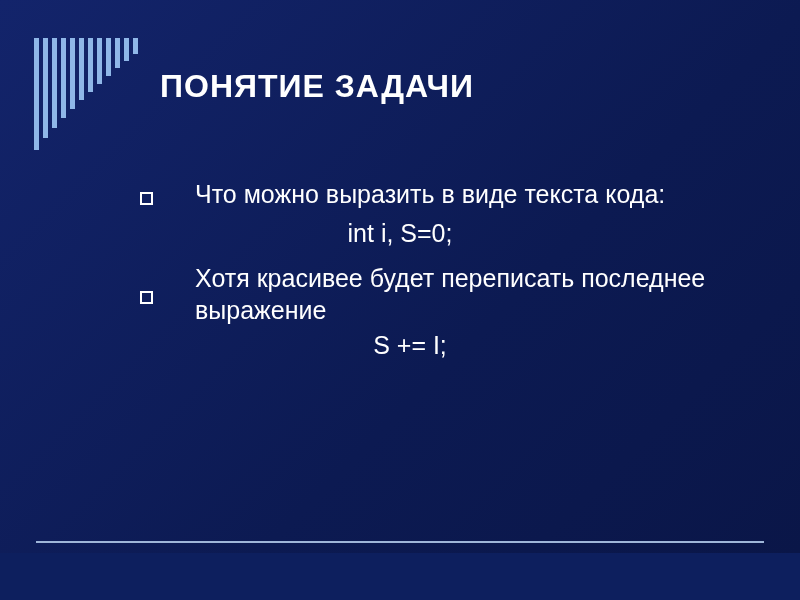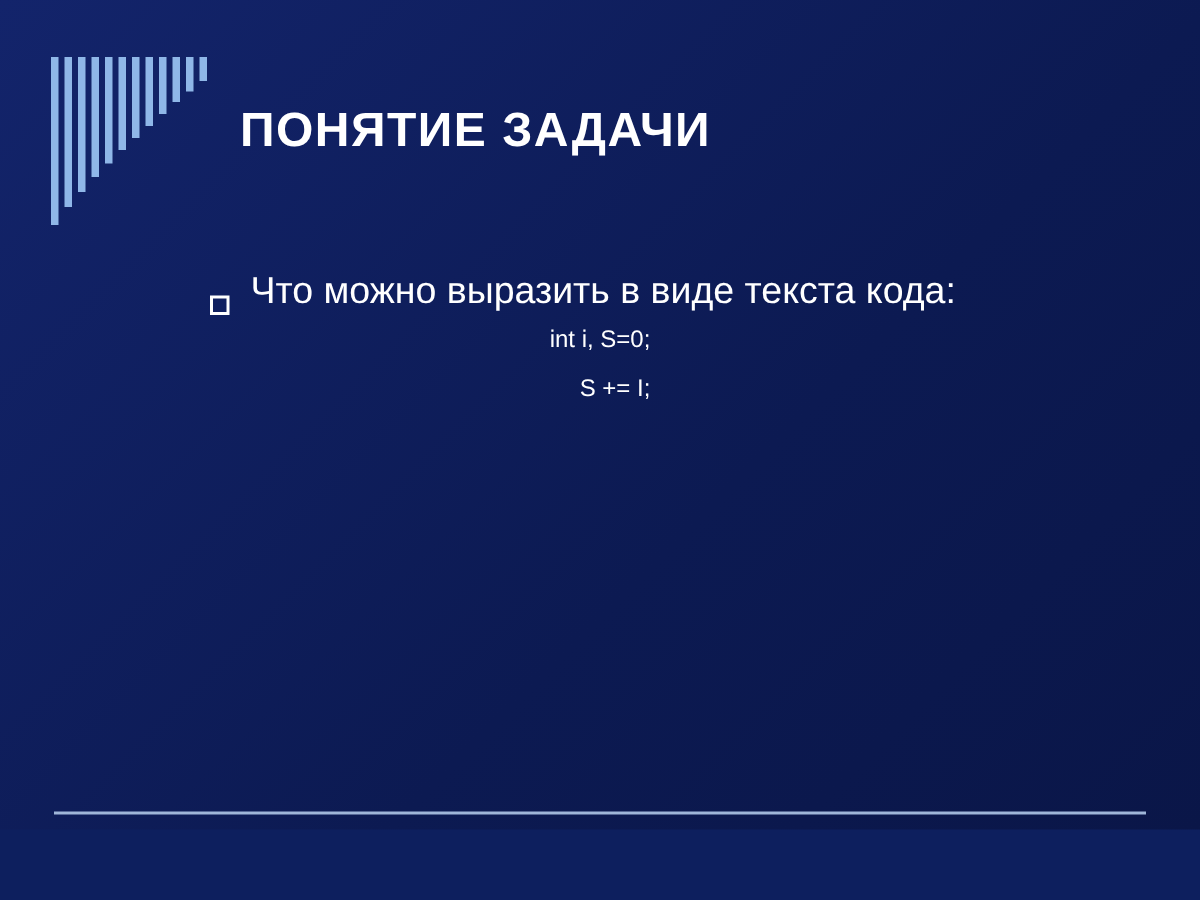--- a/index.html
+++ b/index.html
@@ -60,8 +60,9 @@
 
   .bullet-row {
     display: flex;
-    align-items: flex-end;
+    align-items: center;
     margin-bottom: 2px;
+    gap: 28px;
   }
   .bullet-marker {
     flex: 0 0 auto;

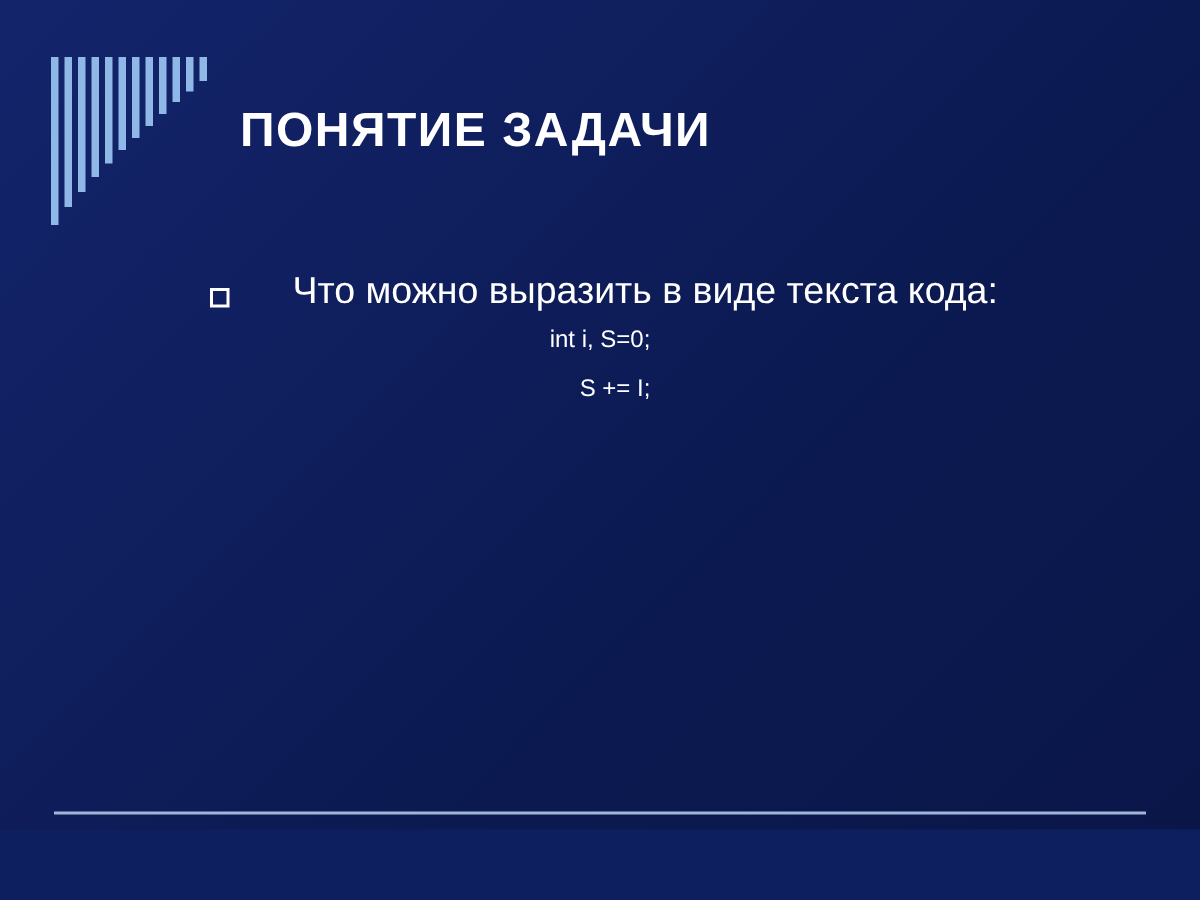--- a/index.html
+++ b/index.html
@@ -85,7 +85,7 @@
     text-align: center;
   }
   .code-line {
-    font-size: 16px;
+    font-size: 25px;
     line-height: 1.42;
     color: #ffffff;
     text-align: center;

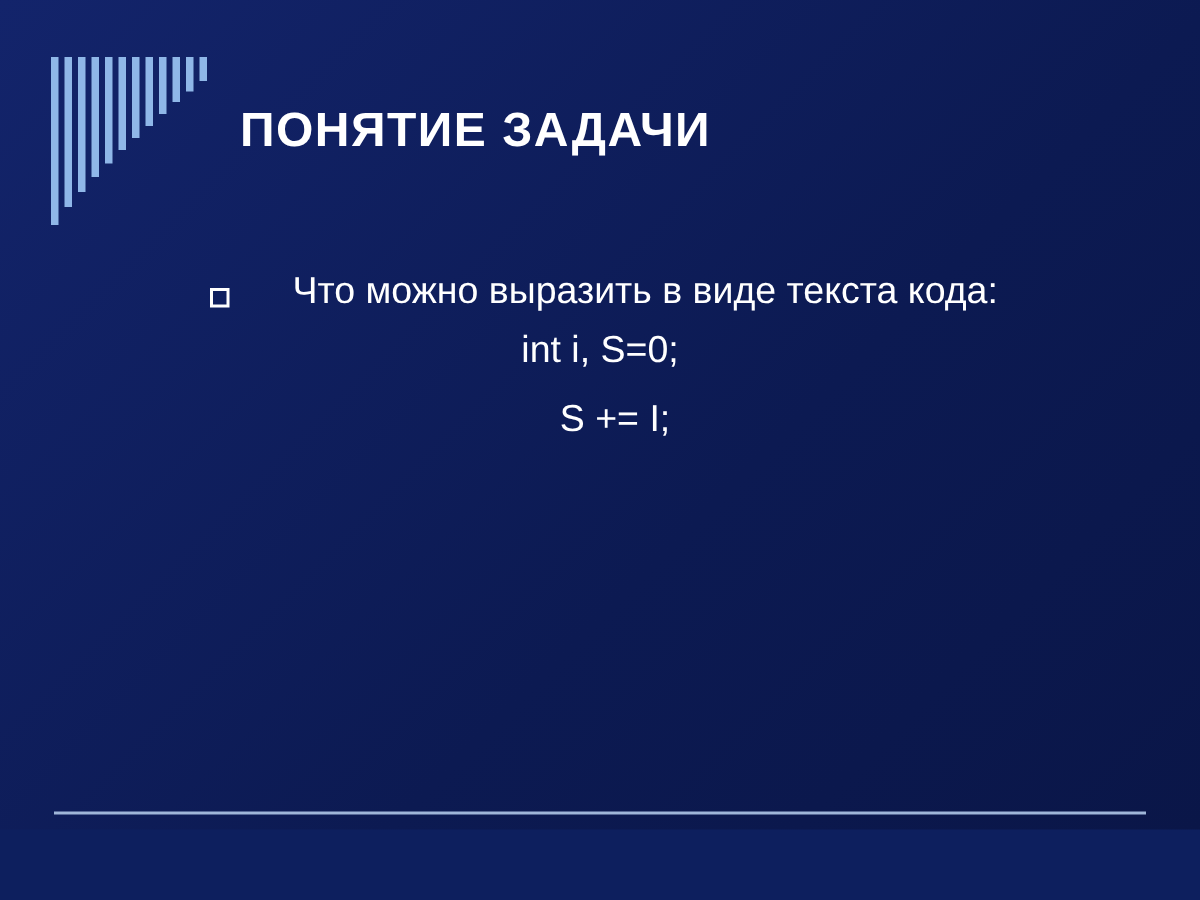--- a/index.html
+++ b/index.html
@@ -142,6 +142,10 @@
       <div class="code-line indent-a">int i, S=0;</div>
     </div>
 
+    <div class="bullet-row">
+      <div class="bullet-marker"></div>
+      <div class="bullet-text">Хотя красивее будет переписать последнее выражение</div>
+    </div>
 
     <div class="code-block second">
       <div class="code-line">S += I;</div>

